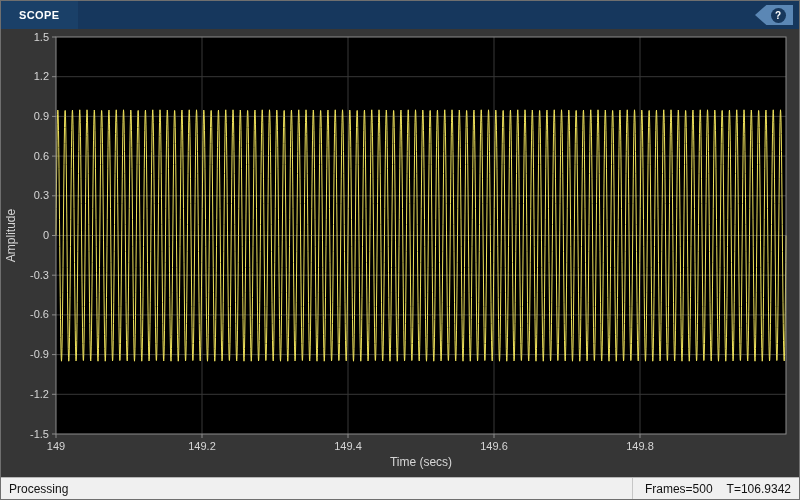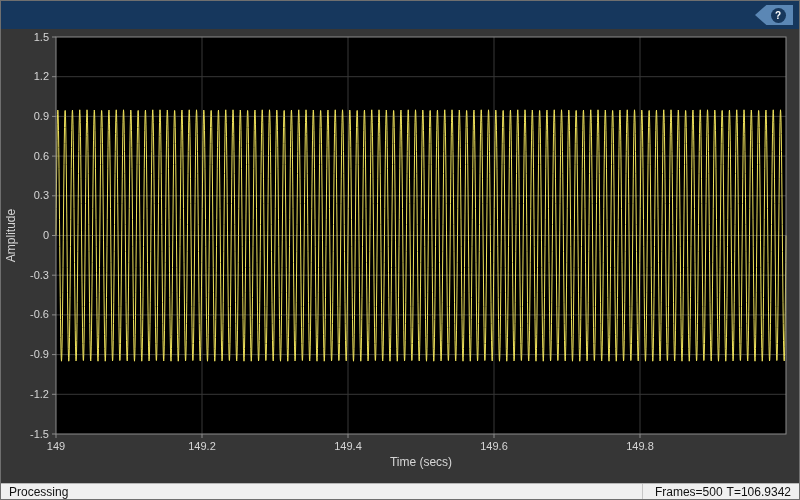--- a/index.html
+++ b/index.html
@@ -50,6 +50,7 @@
 <div class="window">
 
   <div class="toolbar">
+    <div class="tab active">SCOPE</div>
     <div class="help-btn">
       <span class="help-circle">?</span>
     </div>

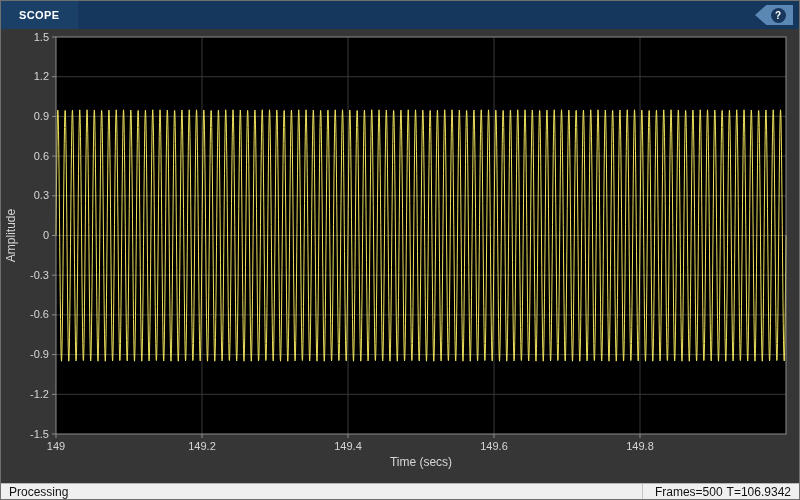--- a/index.html
+++ b/index.html
@@ -34,7 +34,7 @@
   }
   .plot-region svg{display:block;}
   .status-bar{
-    position:absolute;left:0;right:0;bottom:0;height:16px;
+    position:absolute;left:0;right:0;bottom:0;height:22px;
     background:var(--status-bg,#f0f0f0);color:var(--status-text,#111111);
     font-size:12px;display:flex;align-items:center;justify-content:space-between;
     padding:0 8px;box-sizing:border-box;border-top:1px solid #b7b7b7;

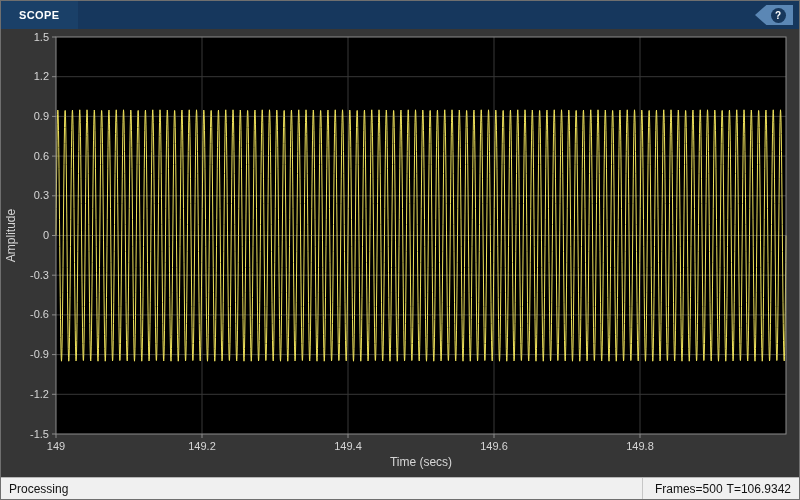--- a/index.html
+++ b/index.html
@@ -40,7 +40,7 @@
     padding:0 8px;box-sizing:border-box;border-top:1px solid #b7b7b7;
   }
   .status-right{
-    display:flex;gap:4px;align-items:center;height:100%;
+    display:flex;gap:14px;align-items:center;height:100%;
     border-left:1px solid #c6c6c6;padding-left:12px;
   }
 </style>

